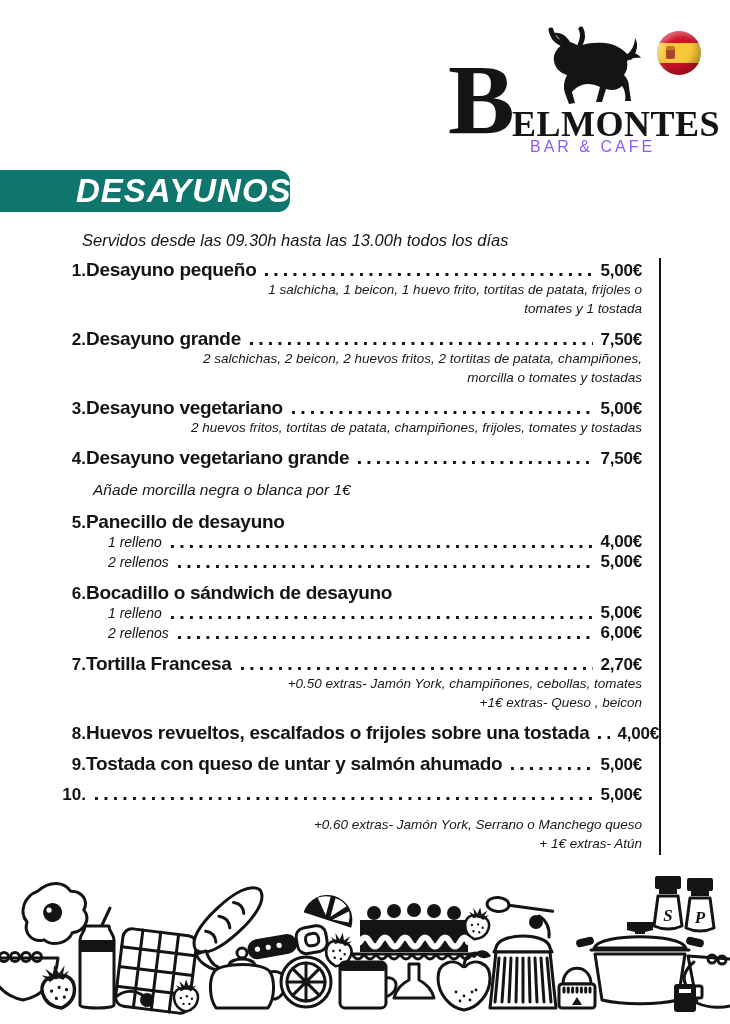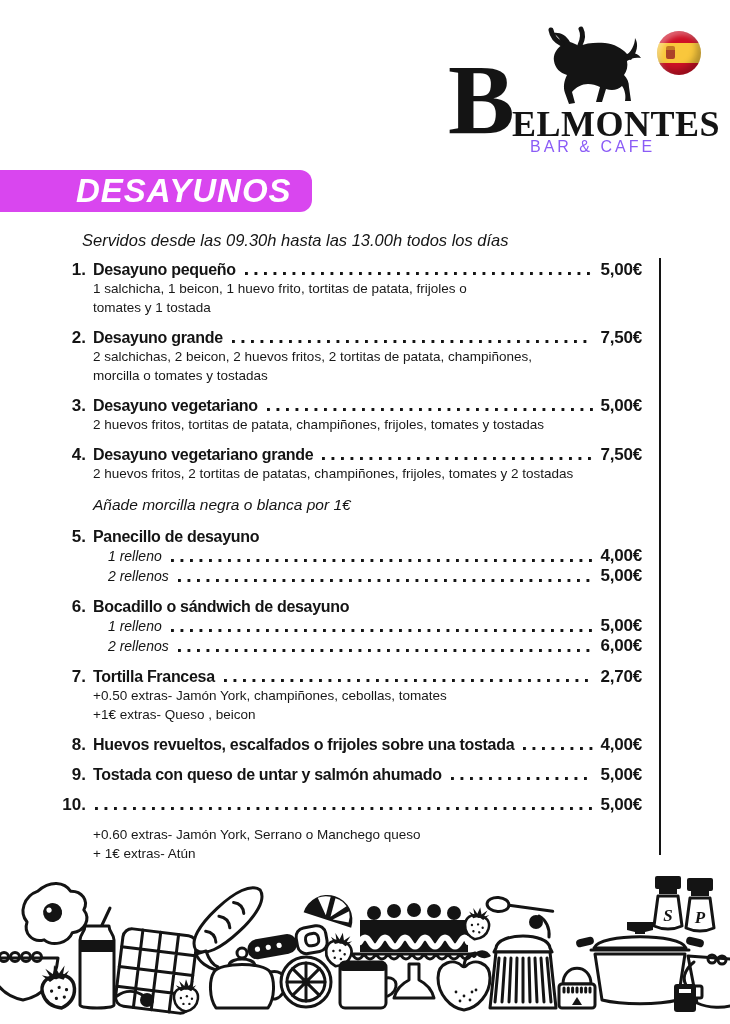--- a/index.html
+++ b/index.html
@@ -33,7 +33,7 @@
   .bull{position:absolute;left:88px;top:0;width:110px;height:86px;overflow:visible;}
   
   .banner{
-    position:absolute;left:0;top:170px;width:312px;height:42px;background:#d946ef;
+    position:absolute;left:0;top:170px;width:290px;height:42px;background:#0f766e;
     border-radius:0 12px 12px 0;
   }
   .banner-title{

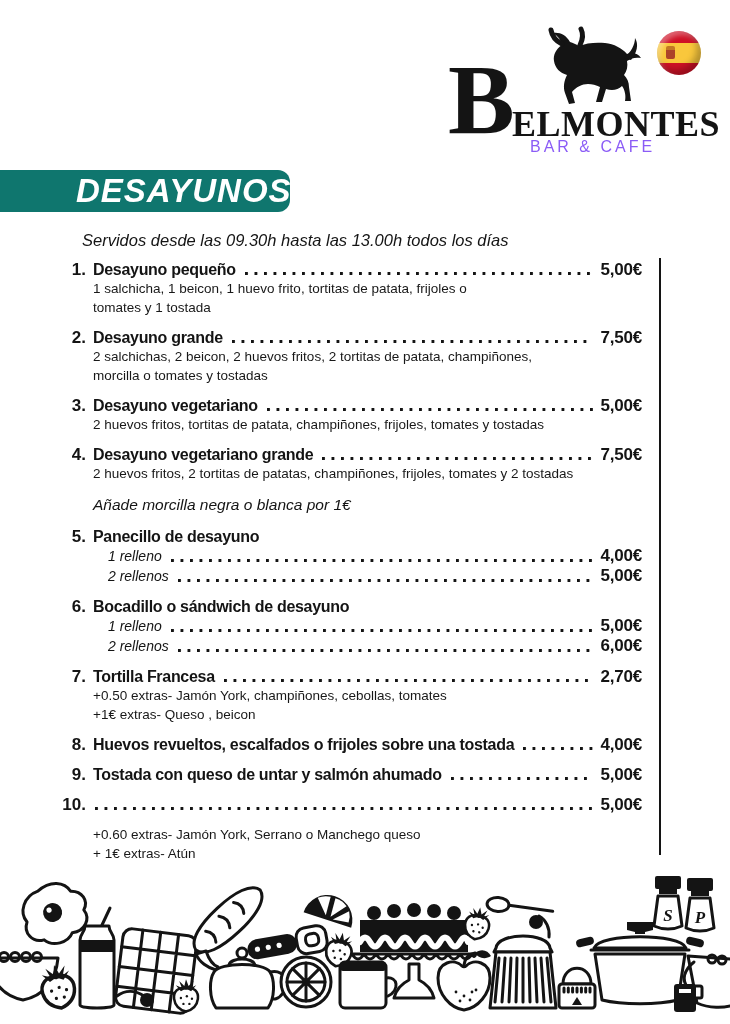--- a/index.html
+++ b/index.html
@@ -47,7 +47,7 @@
   .item{margin-bottom:11px;}
   .trow{display:flex;align-items:baseline;line-height:19px;}
   .num{flex:none;width:26px;text-align:right;font-weight:bold;font-size:17px;}
-  .ttl{flex:none;margin-left:7px;font-weight:bold;font-size:16px;letter-spacing:-0.3px;}
+  .ttl{flex:none;font-weight:bold;font-size:19px;letter-spacing:-0.3px;}
   .opt{flex:none;margin-left:22px;font-style:italic;font-size:14px;}
   .lead{
     flex:1 1 auto;align-self:flex-end;height:3px;min-width:12px;margin:0 7px 4px 9px;

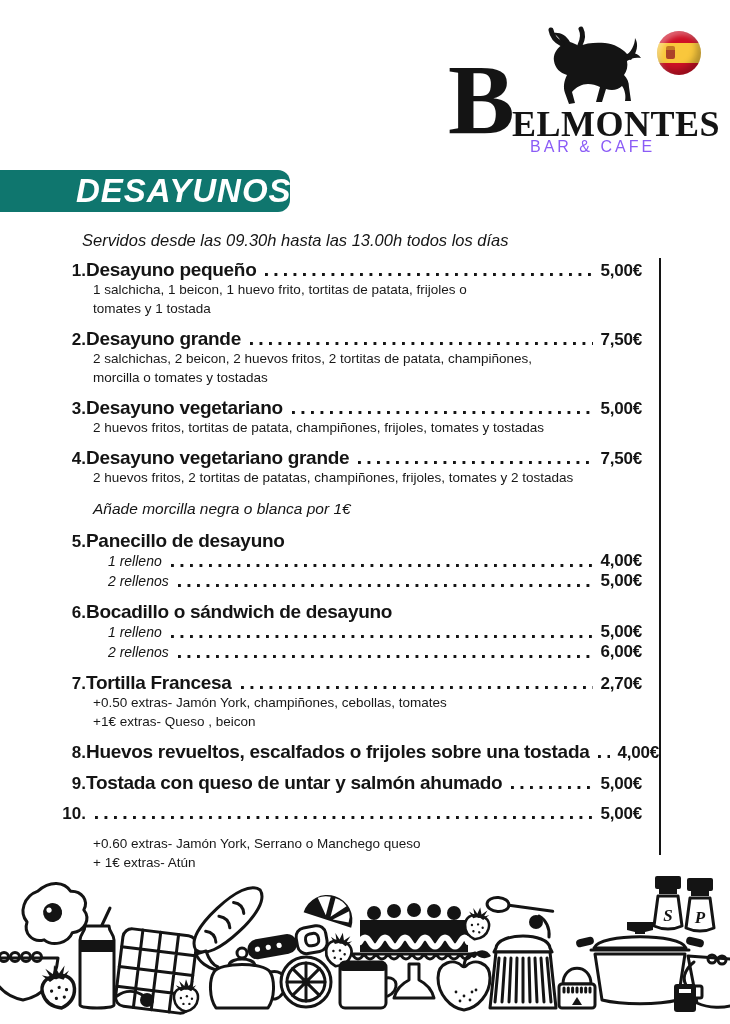--- a/index.html
+++ b/index.html
@@ -55,7 +55,7 @@
     background-size:9.5px 3px;background-repeat:repeat-x;
   }
   .price{flex:none;font-weight:bold;font-size:17px;letter-spacing:-0.2px;}
-  .desc{margin-left:33px;font-size:13.5px;line-height:19px;color:#181818;}
+  .desc{margin-left:33px;font-style:italic;font-size:13.5px;line-height:19px;color:#181818;text-align:right;}
   .note{margin:13px 0 13px 33px;font-style:italic;font-size:15.5px;}
   
   .footer-art{position:absolute;left:0;top:874px;}

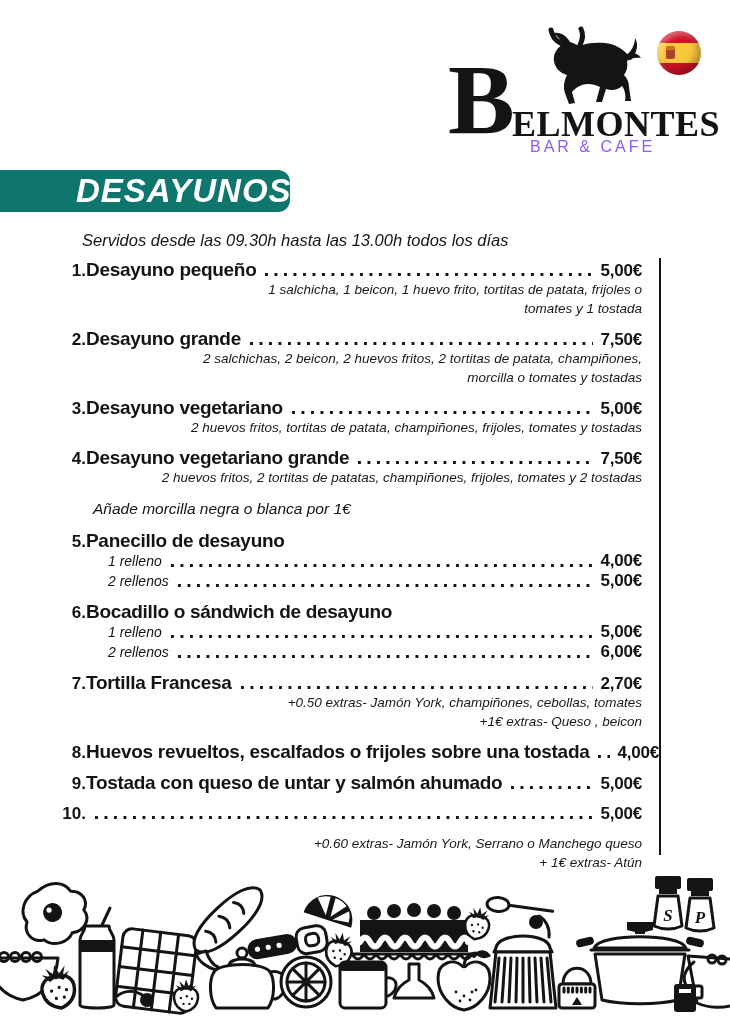--- a/index.html
+++ b/index.html
@@ -130,7 +130,6 @@
       <span class="lead"></span>
       <span class="price">7,50€</span>
     </div>
-    <div class="desc">2 huevos fritos, 2 tortitas de patatas, champiñones, frijoles, tomates y 2 tostadas</div>
   </div>
 
   <div class="note">Añade morcilla negra o blanca por 1€</div>

